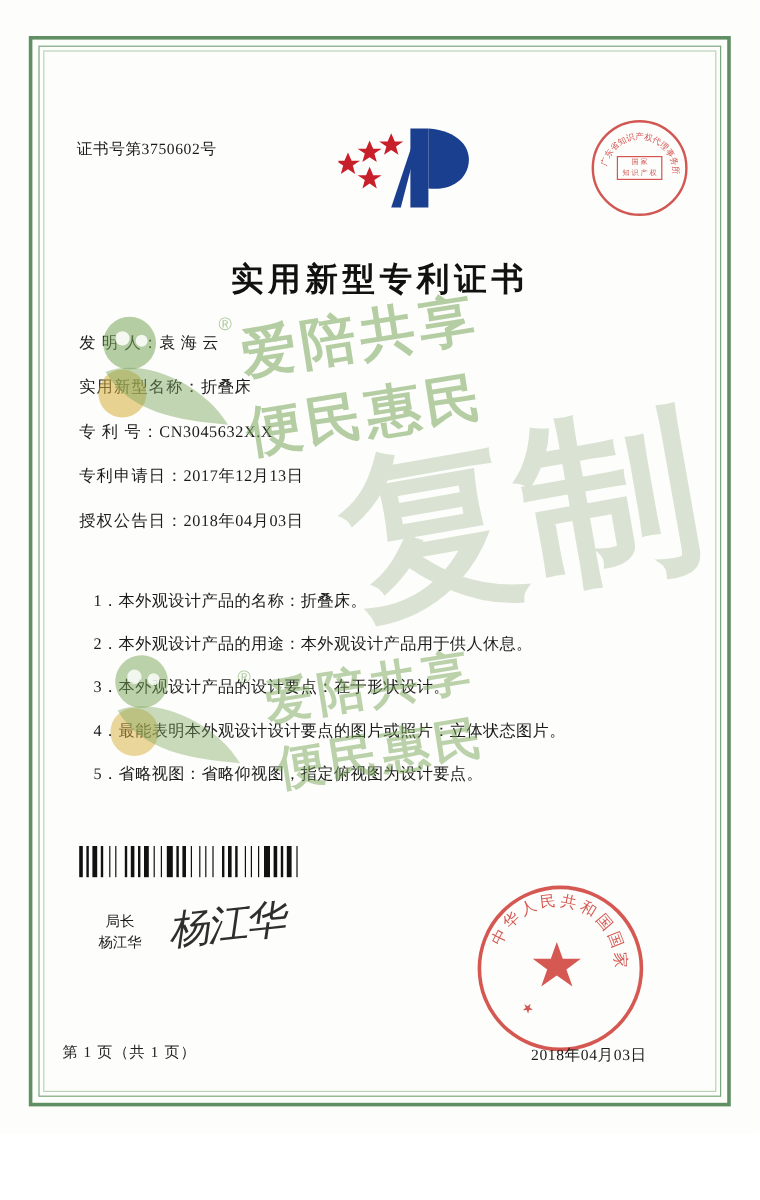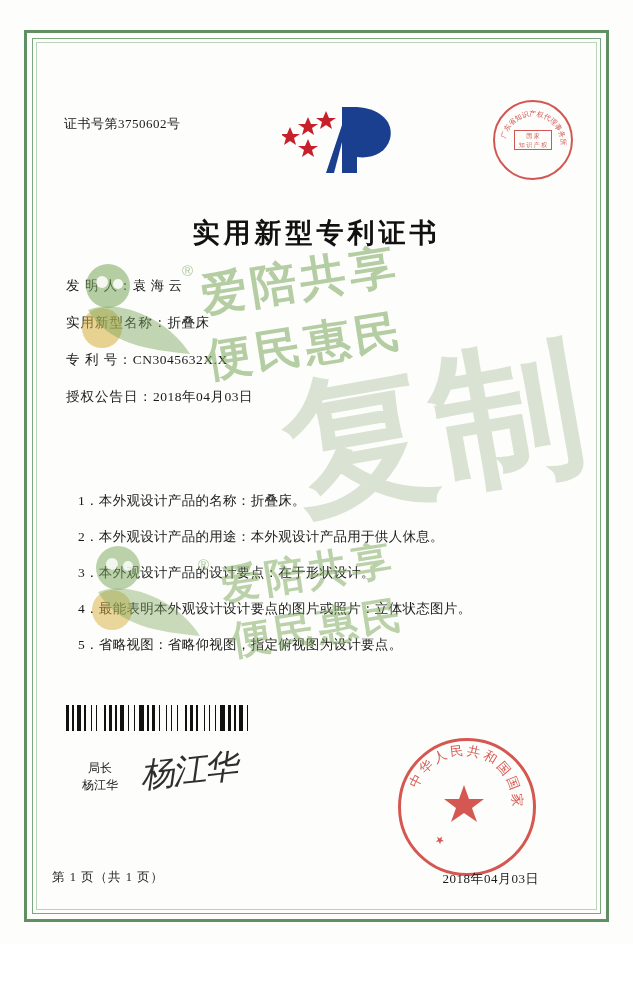--- a/index.html
+++ b/index.html
@@ -326,6 +326,9 @@
         <span class="lbl">专 利 号：</span><span class="val">CN3045632X.X</span>
       </div>
       <div class="field-row">
+        <span class="lbl">专利申请日：</span><span class="val">2017年12月13日</span>
+      </div>
+      <div class="field-row">
         <span class="lbl">授权公告日：</span><span class="val">2018年04月03日</span>
       </div>
     </div>

